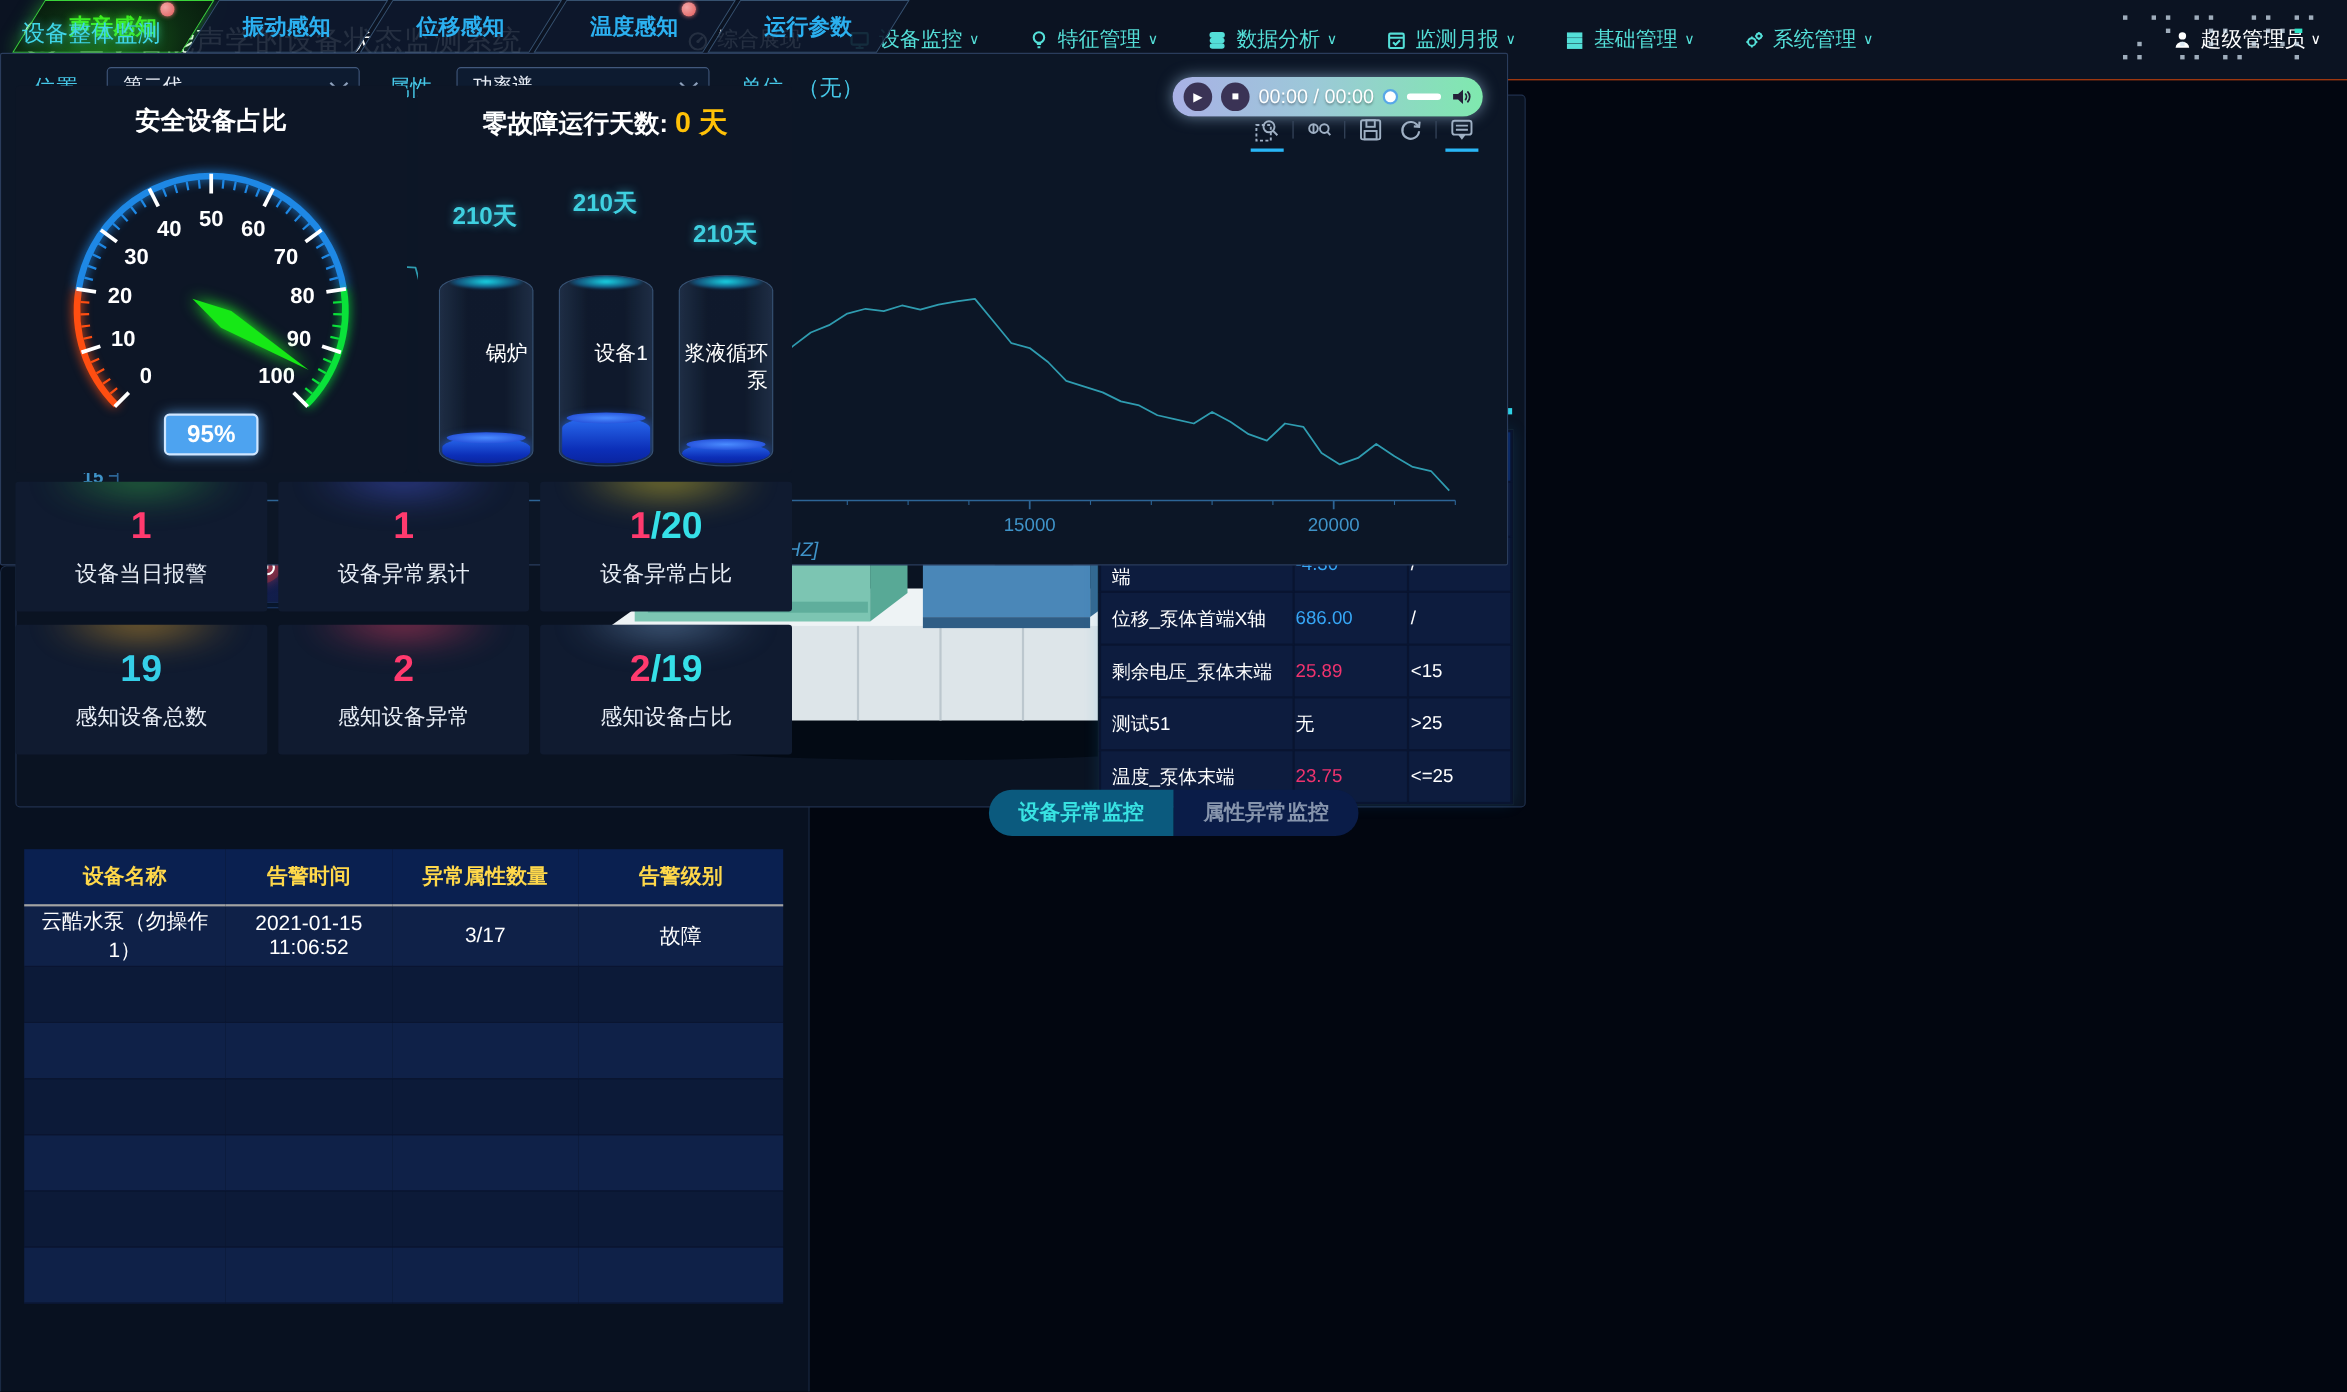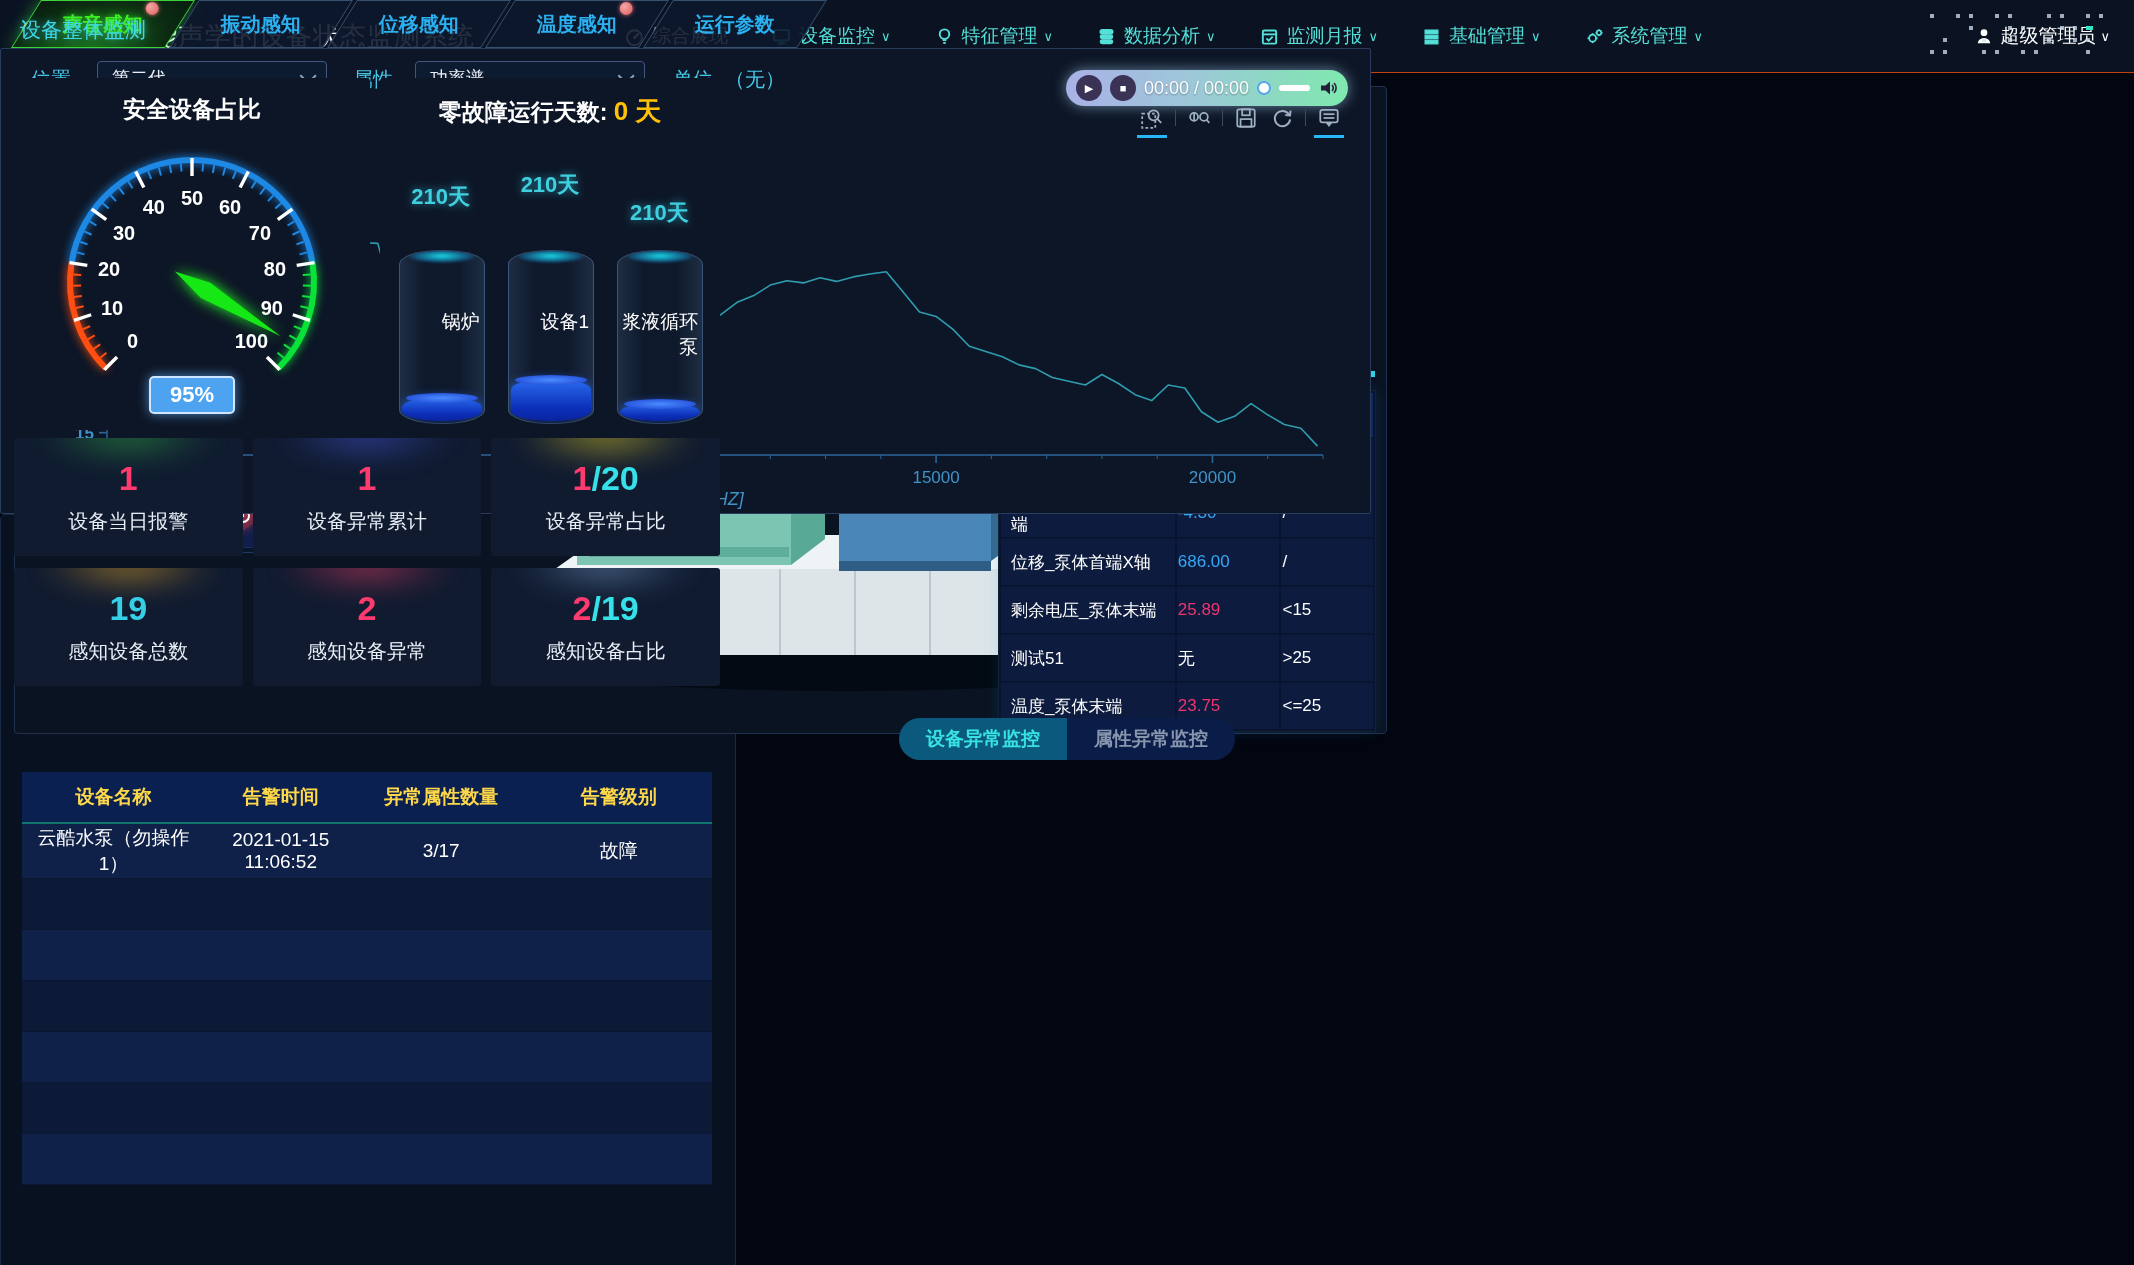--- a/index.html
+++ b/index.html
@@ -162,7 +162,7 @@
   .atab.active{background:#0b5a7e;color:#38e2e2;}
   .atab:not(.active){background:#0a1c48;color:#8795ad;}
   #alarm-table{position:absolute;left:22px;top:772px;width:690px;border-collapse:collapse;}
-  #alarm-table th{background:#0a2050;color:#ffd84a;font-size:19px;font-weight:bold;height:48px;border-bottom:2px solid #0f766e;}
+  #alarm-table th{background:#0a2050;color:#ffd84a;font-size:19px;font-weight:bold;height:48px;border-bottom:2px solid #a3a3a3;}
   #alarm-table td{height:48px;text-align:center;color:#fff;font-size:19px;border-bottom:1px solid #0a1530;}
   #alarm-table tr.odd td{background:#0f2148;}
   #alarm-table tr.even td{background:#0c1a38;}

